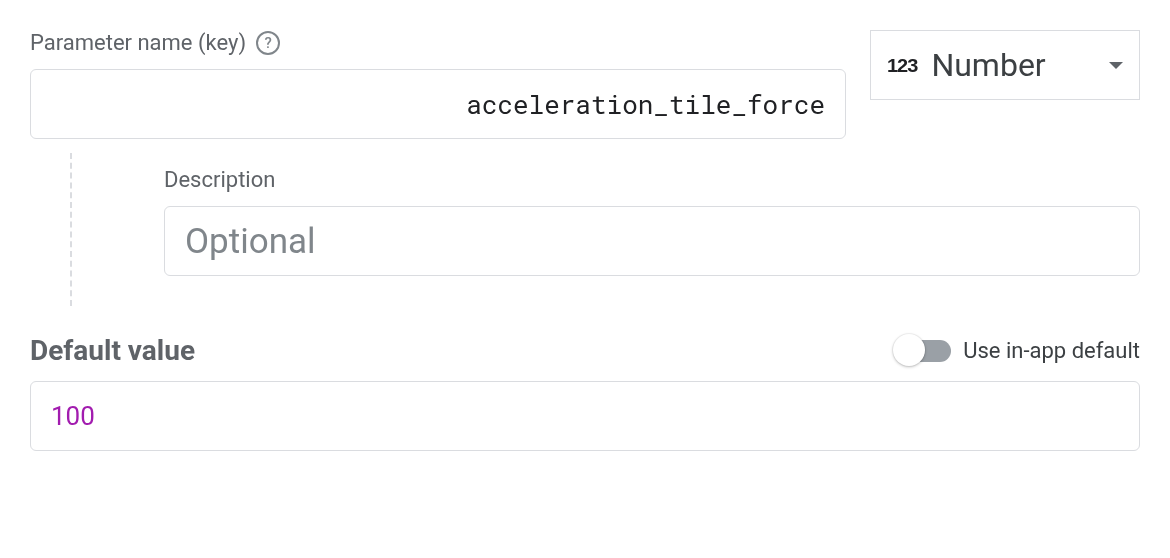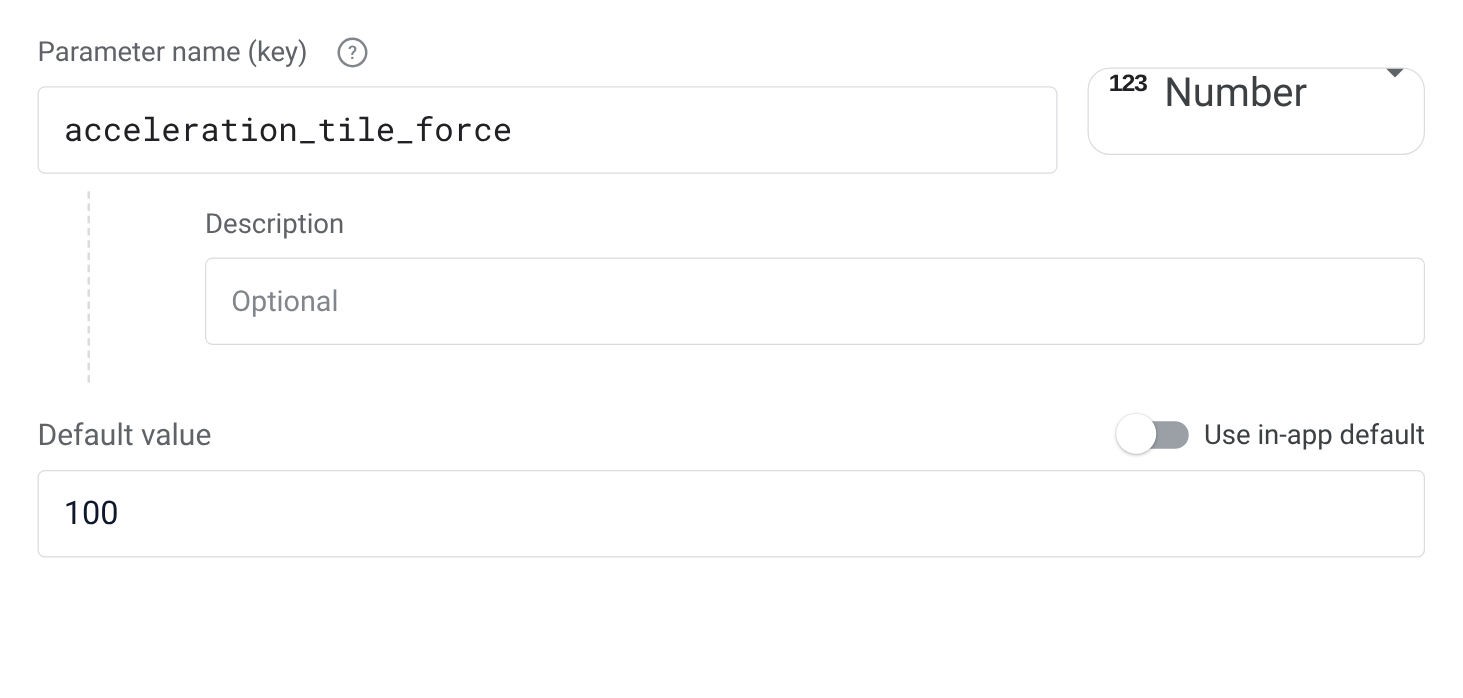--- a/index.html
+++ b/index.html
@@ -27,8 +27,8 @@
     }
     .field-label {
       display: flex;
-      align-items: flex-start;
-      gap: 24px;
+      align-items: flex-end;
+      gap: 10px;
       font-size: 22px;
       color: #5f6368;
       margin-bottom: 14px;

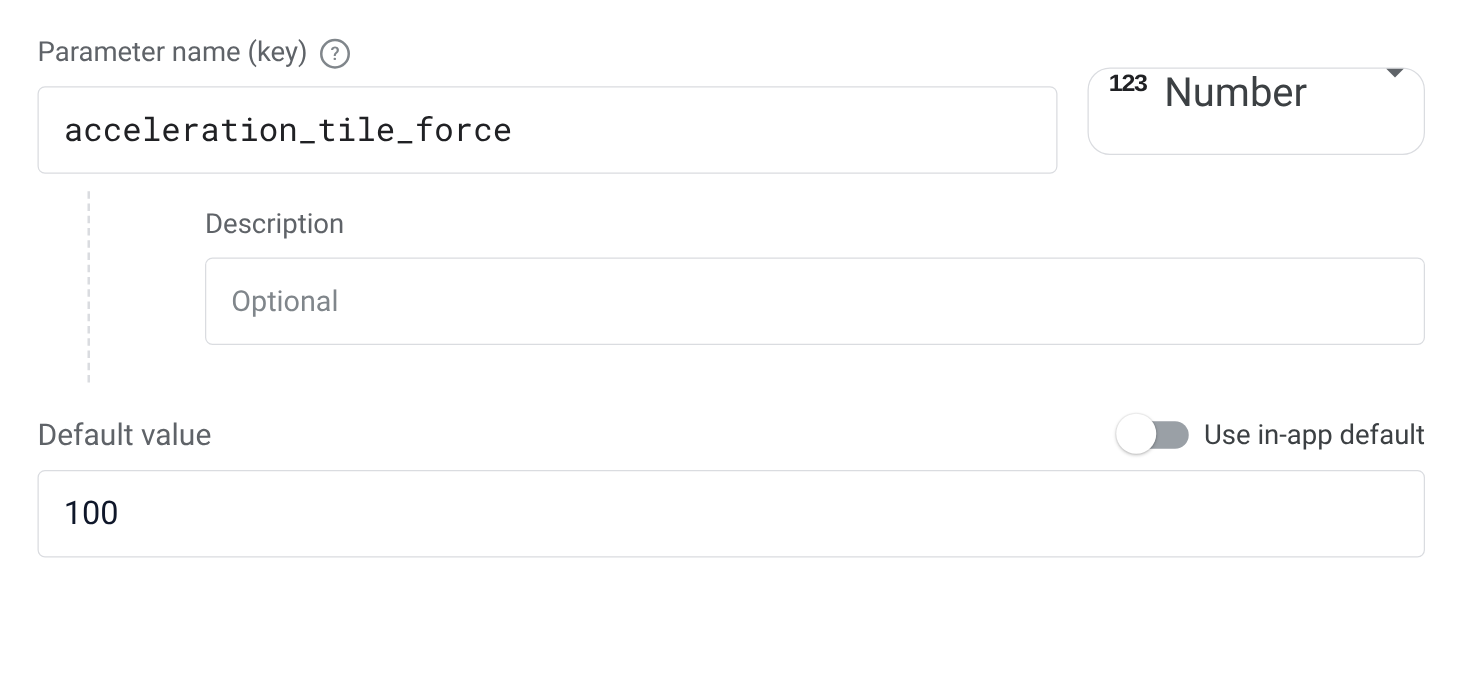--- a/index.html
+++ b/index.html
@@ -66,13 +66,13 @@
       width: 100%;
       height: 70px;
       border: 1px solid #dadce0;
-      border-radius: 18px;
+      border-radius: 0;
       padding: 0 16px;
       display: flex;
+      align-items: center;
       gap: 14px;
       cursor: pointer;
       background: #fff;
-      margin-top: 24px;
     }
     .dtype-icon {
       font-family: 'Arial Black', sans-serif;

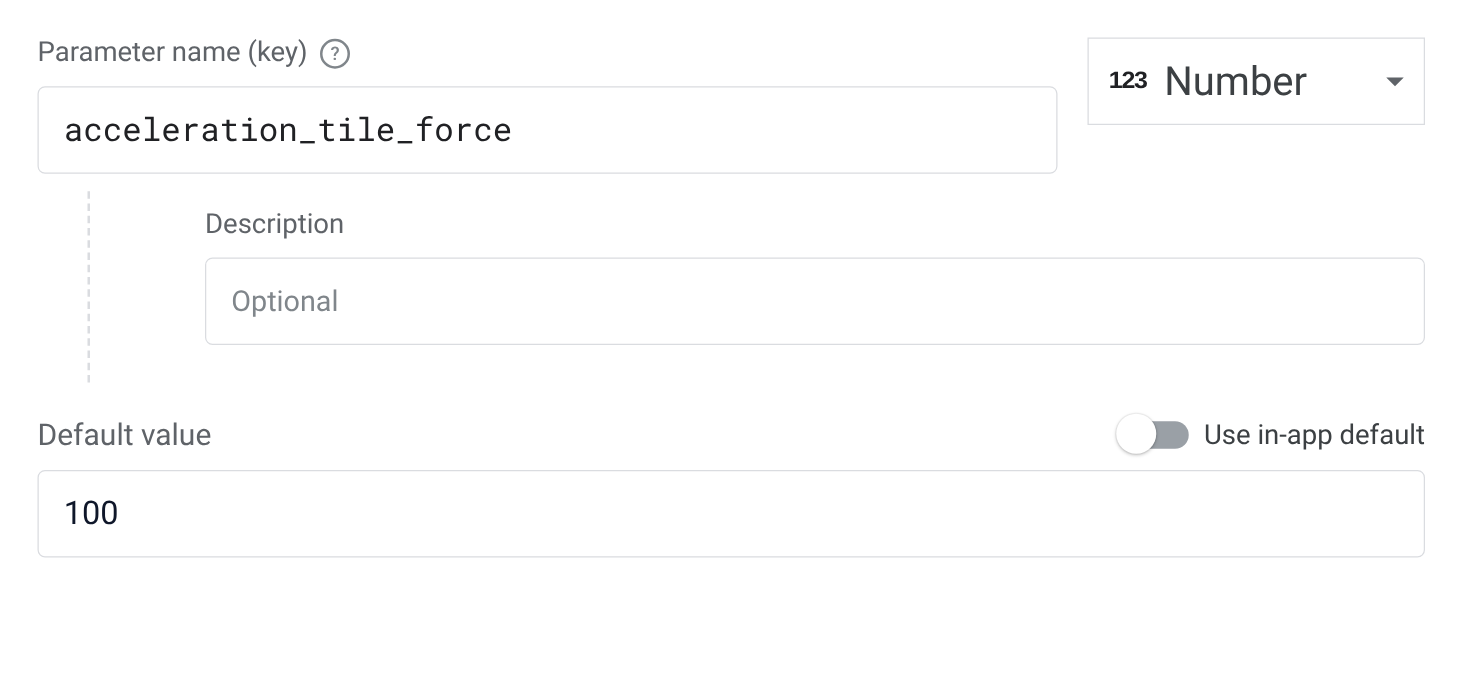--- a/index.html
+++ b/index.html
@@ -57,6 +57,7 @@
       color: #202124;
       font-family: 'Roboto Mono', 'Courier New', monospace;
       outline: none;
+      text-align: right;
     }
     .text-input::placeholder {
       color: #80868b;

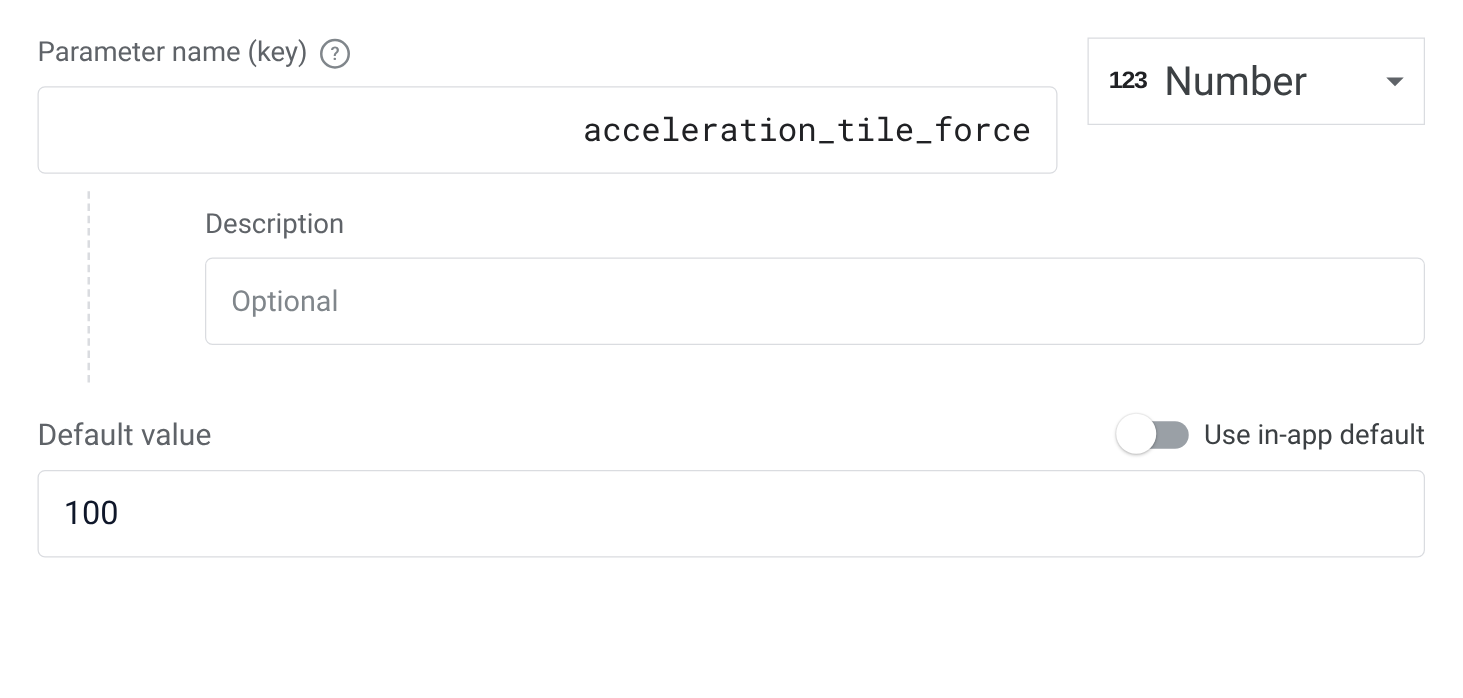--- a/index.html
+++ b/index.html
@@ -118,7 +118,7 @@
       border: 1px solid #dadce0;
       border-radius: 6px;
       padding: 0 20px;
-      font-size: 23px;
+      font-size: 35px;
       color: #202124;
       font-family: 'Roboto', 'Helvetica Neue', Arial, sans-serif;
       outline: none;

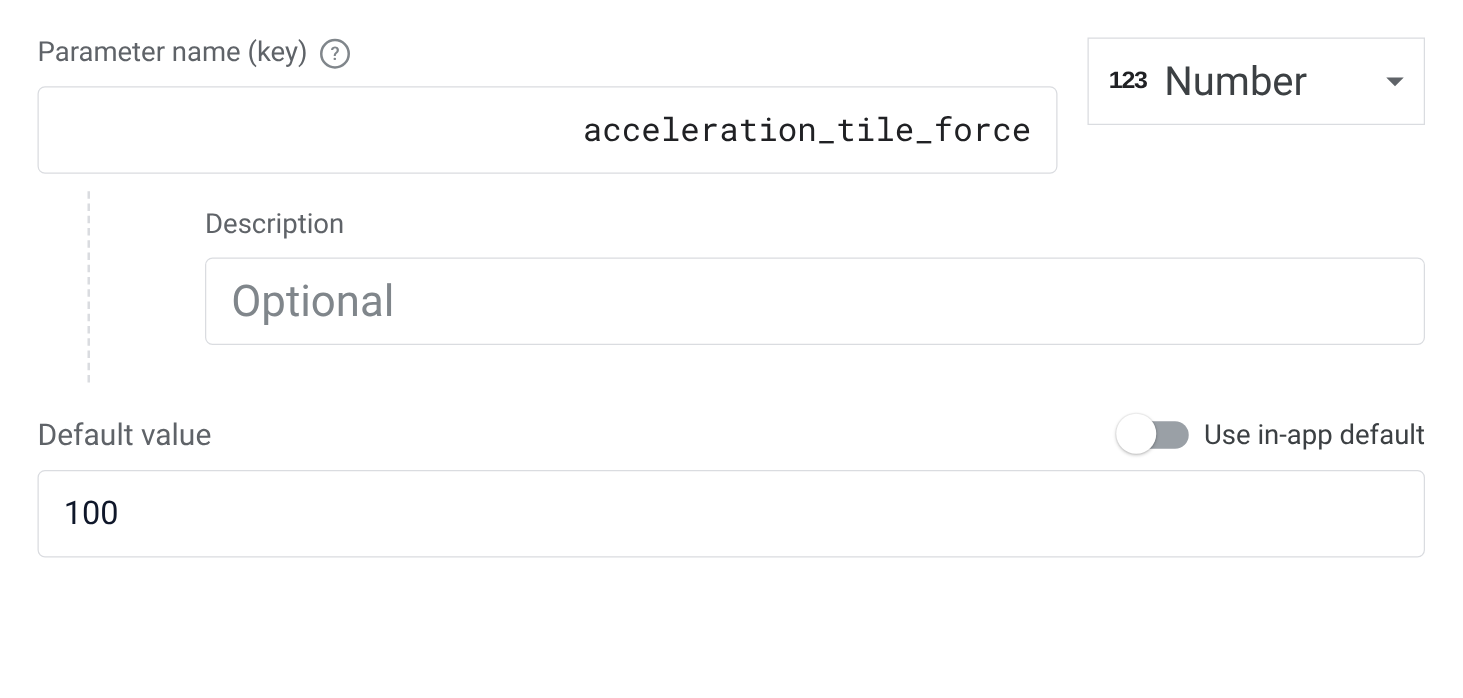--- a/index.html
+++ b/index.html
@@ -133,9 +133,9 @@
       margin-bottom: 14px;
     }
     .default-label {
-      font-size: 24px;
+      font-size: 28px;
       color: #5f6368;
-      font-weight: 400;
+      font-weight: 700;
     }
     .toggle-wrap {
       display: flex;

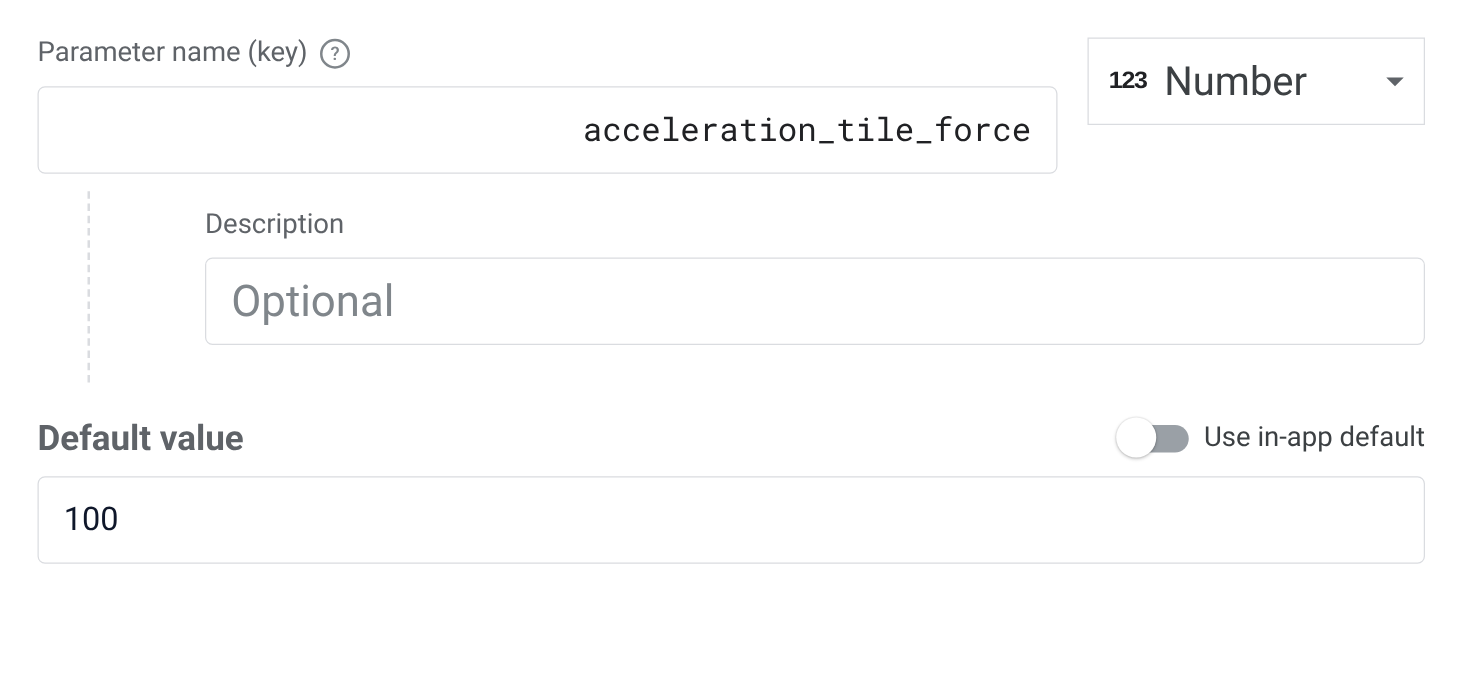--- a/index.html
+++ b/index.html
@@ -171,7 +171,7 @@
       border-radius: 6px;
       padding: 0 20px;
       font-size: 26px;
-      color: #0f172a;
+      color: #a21caf;
       font-family: 'Roboto', 'Helvetica Neue', Arial, sans-serif;
       outline: none;
     }

